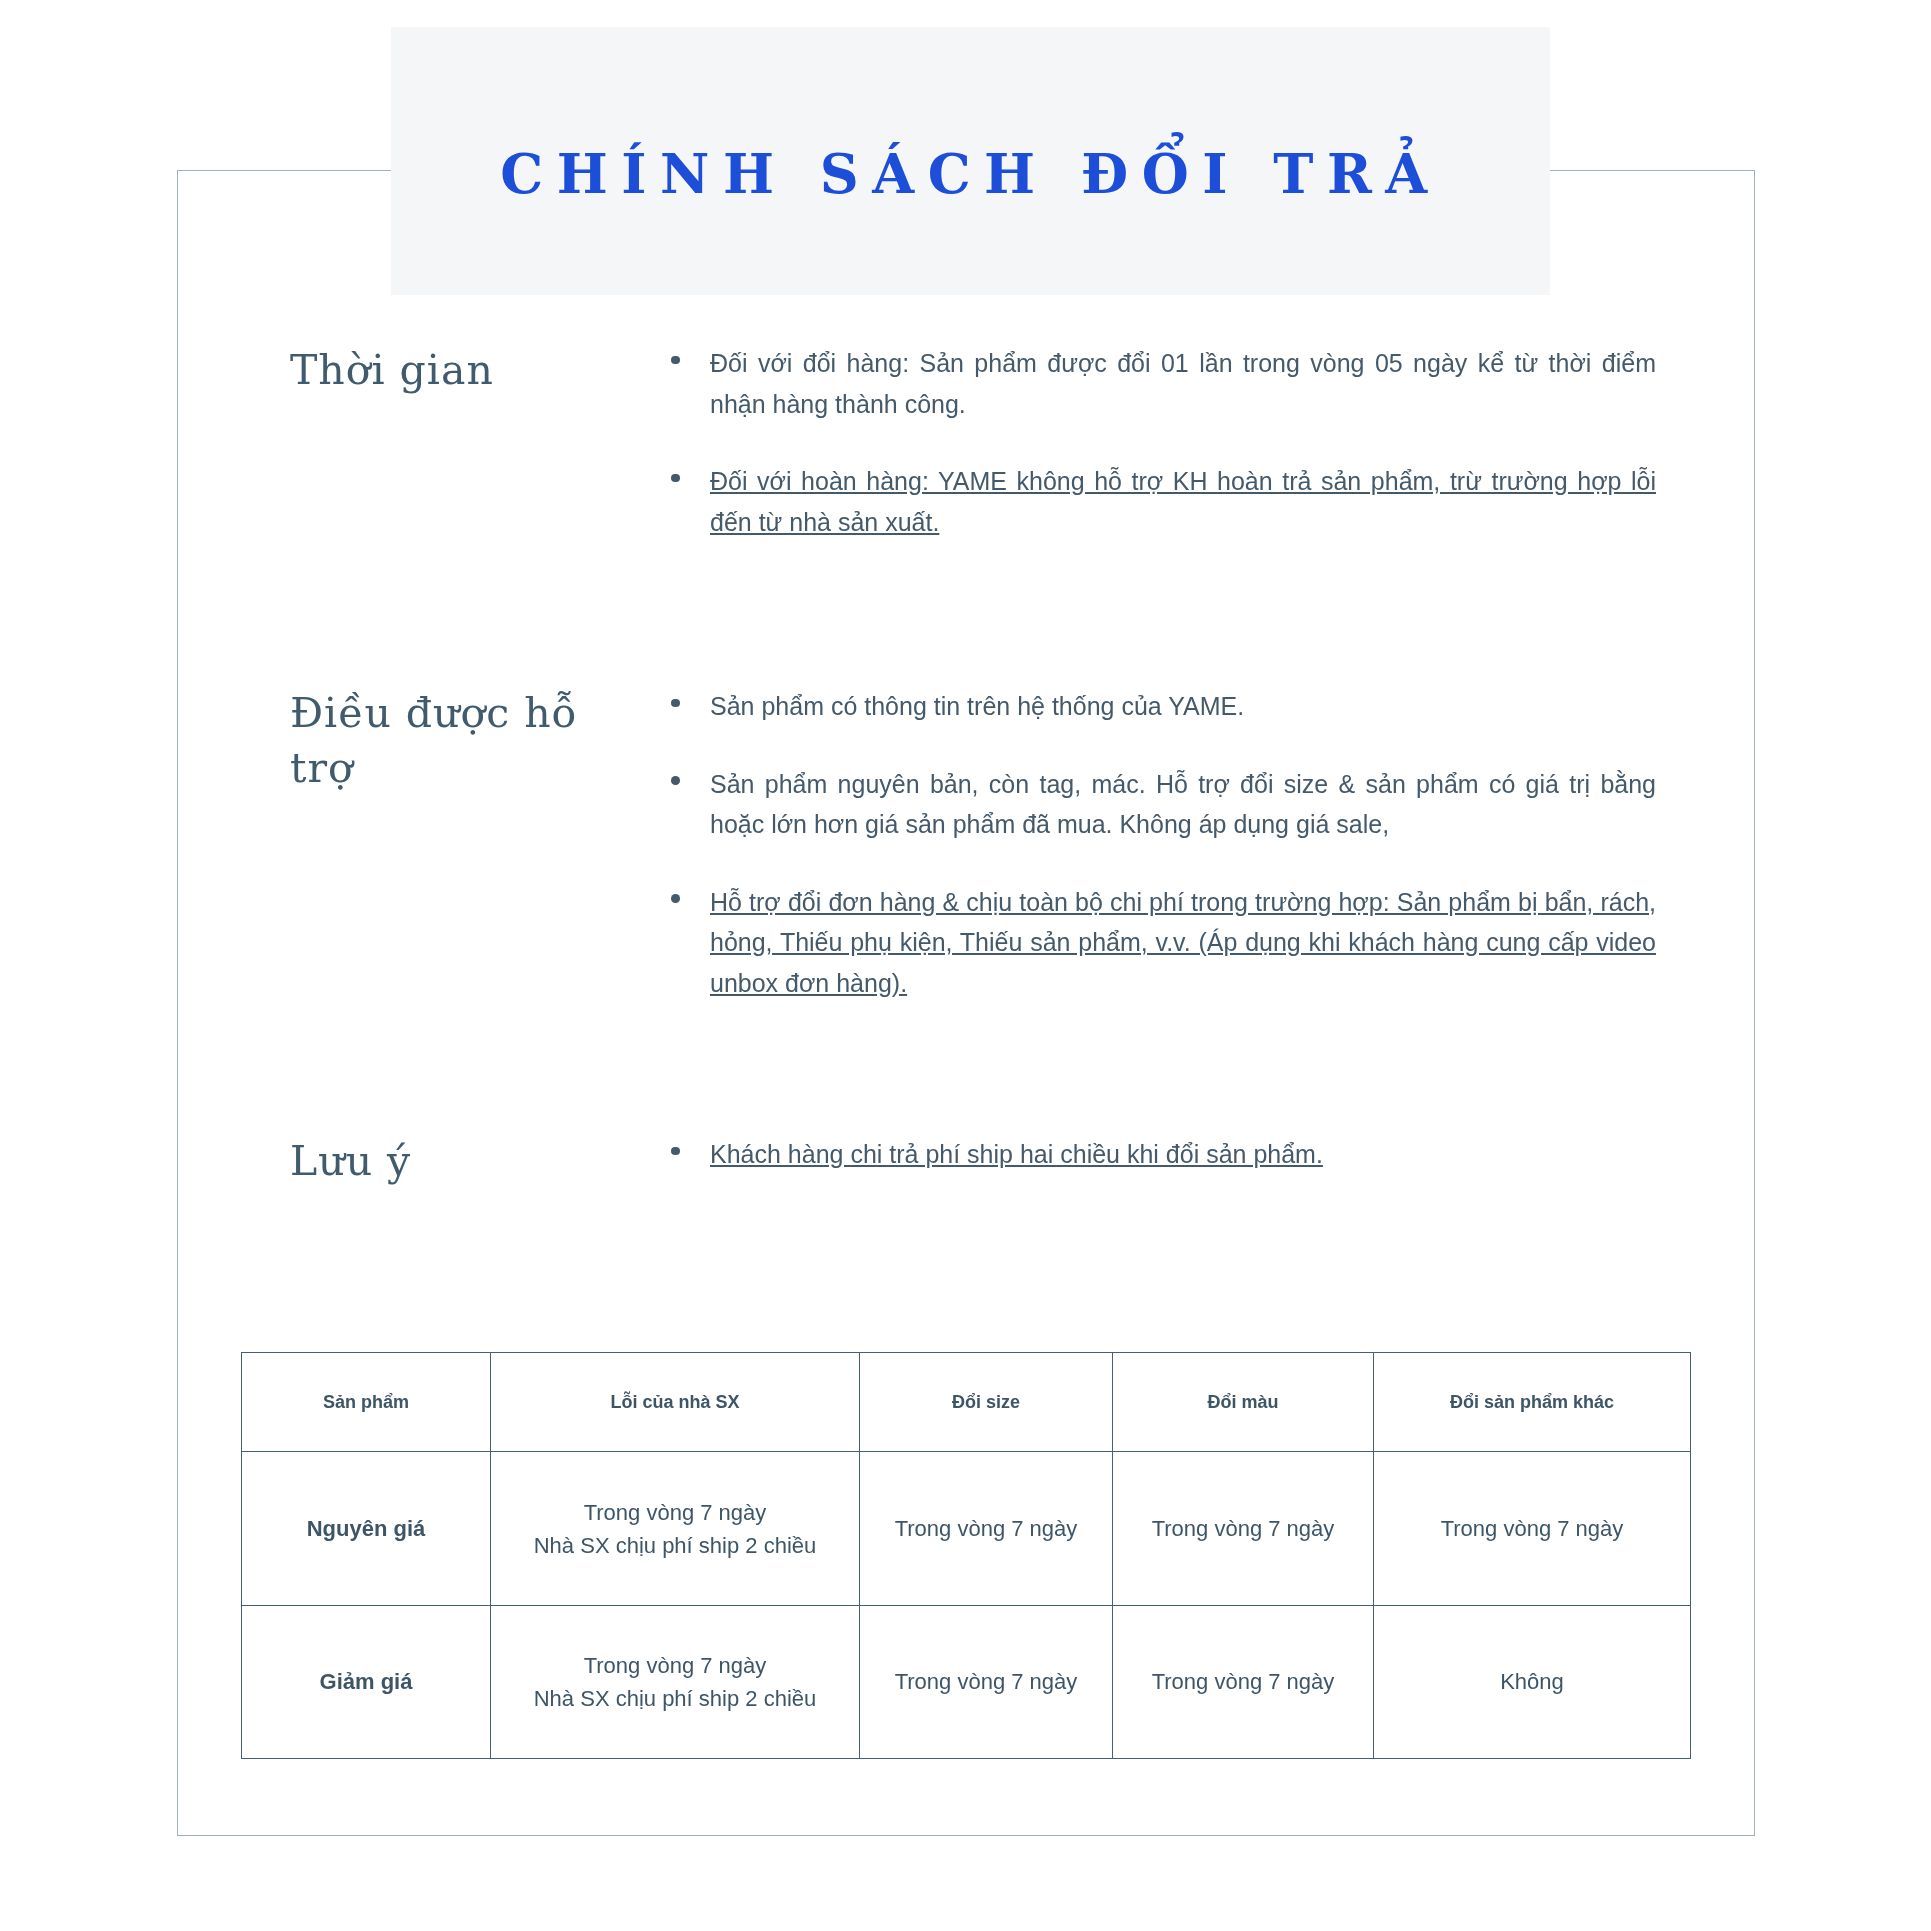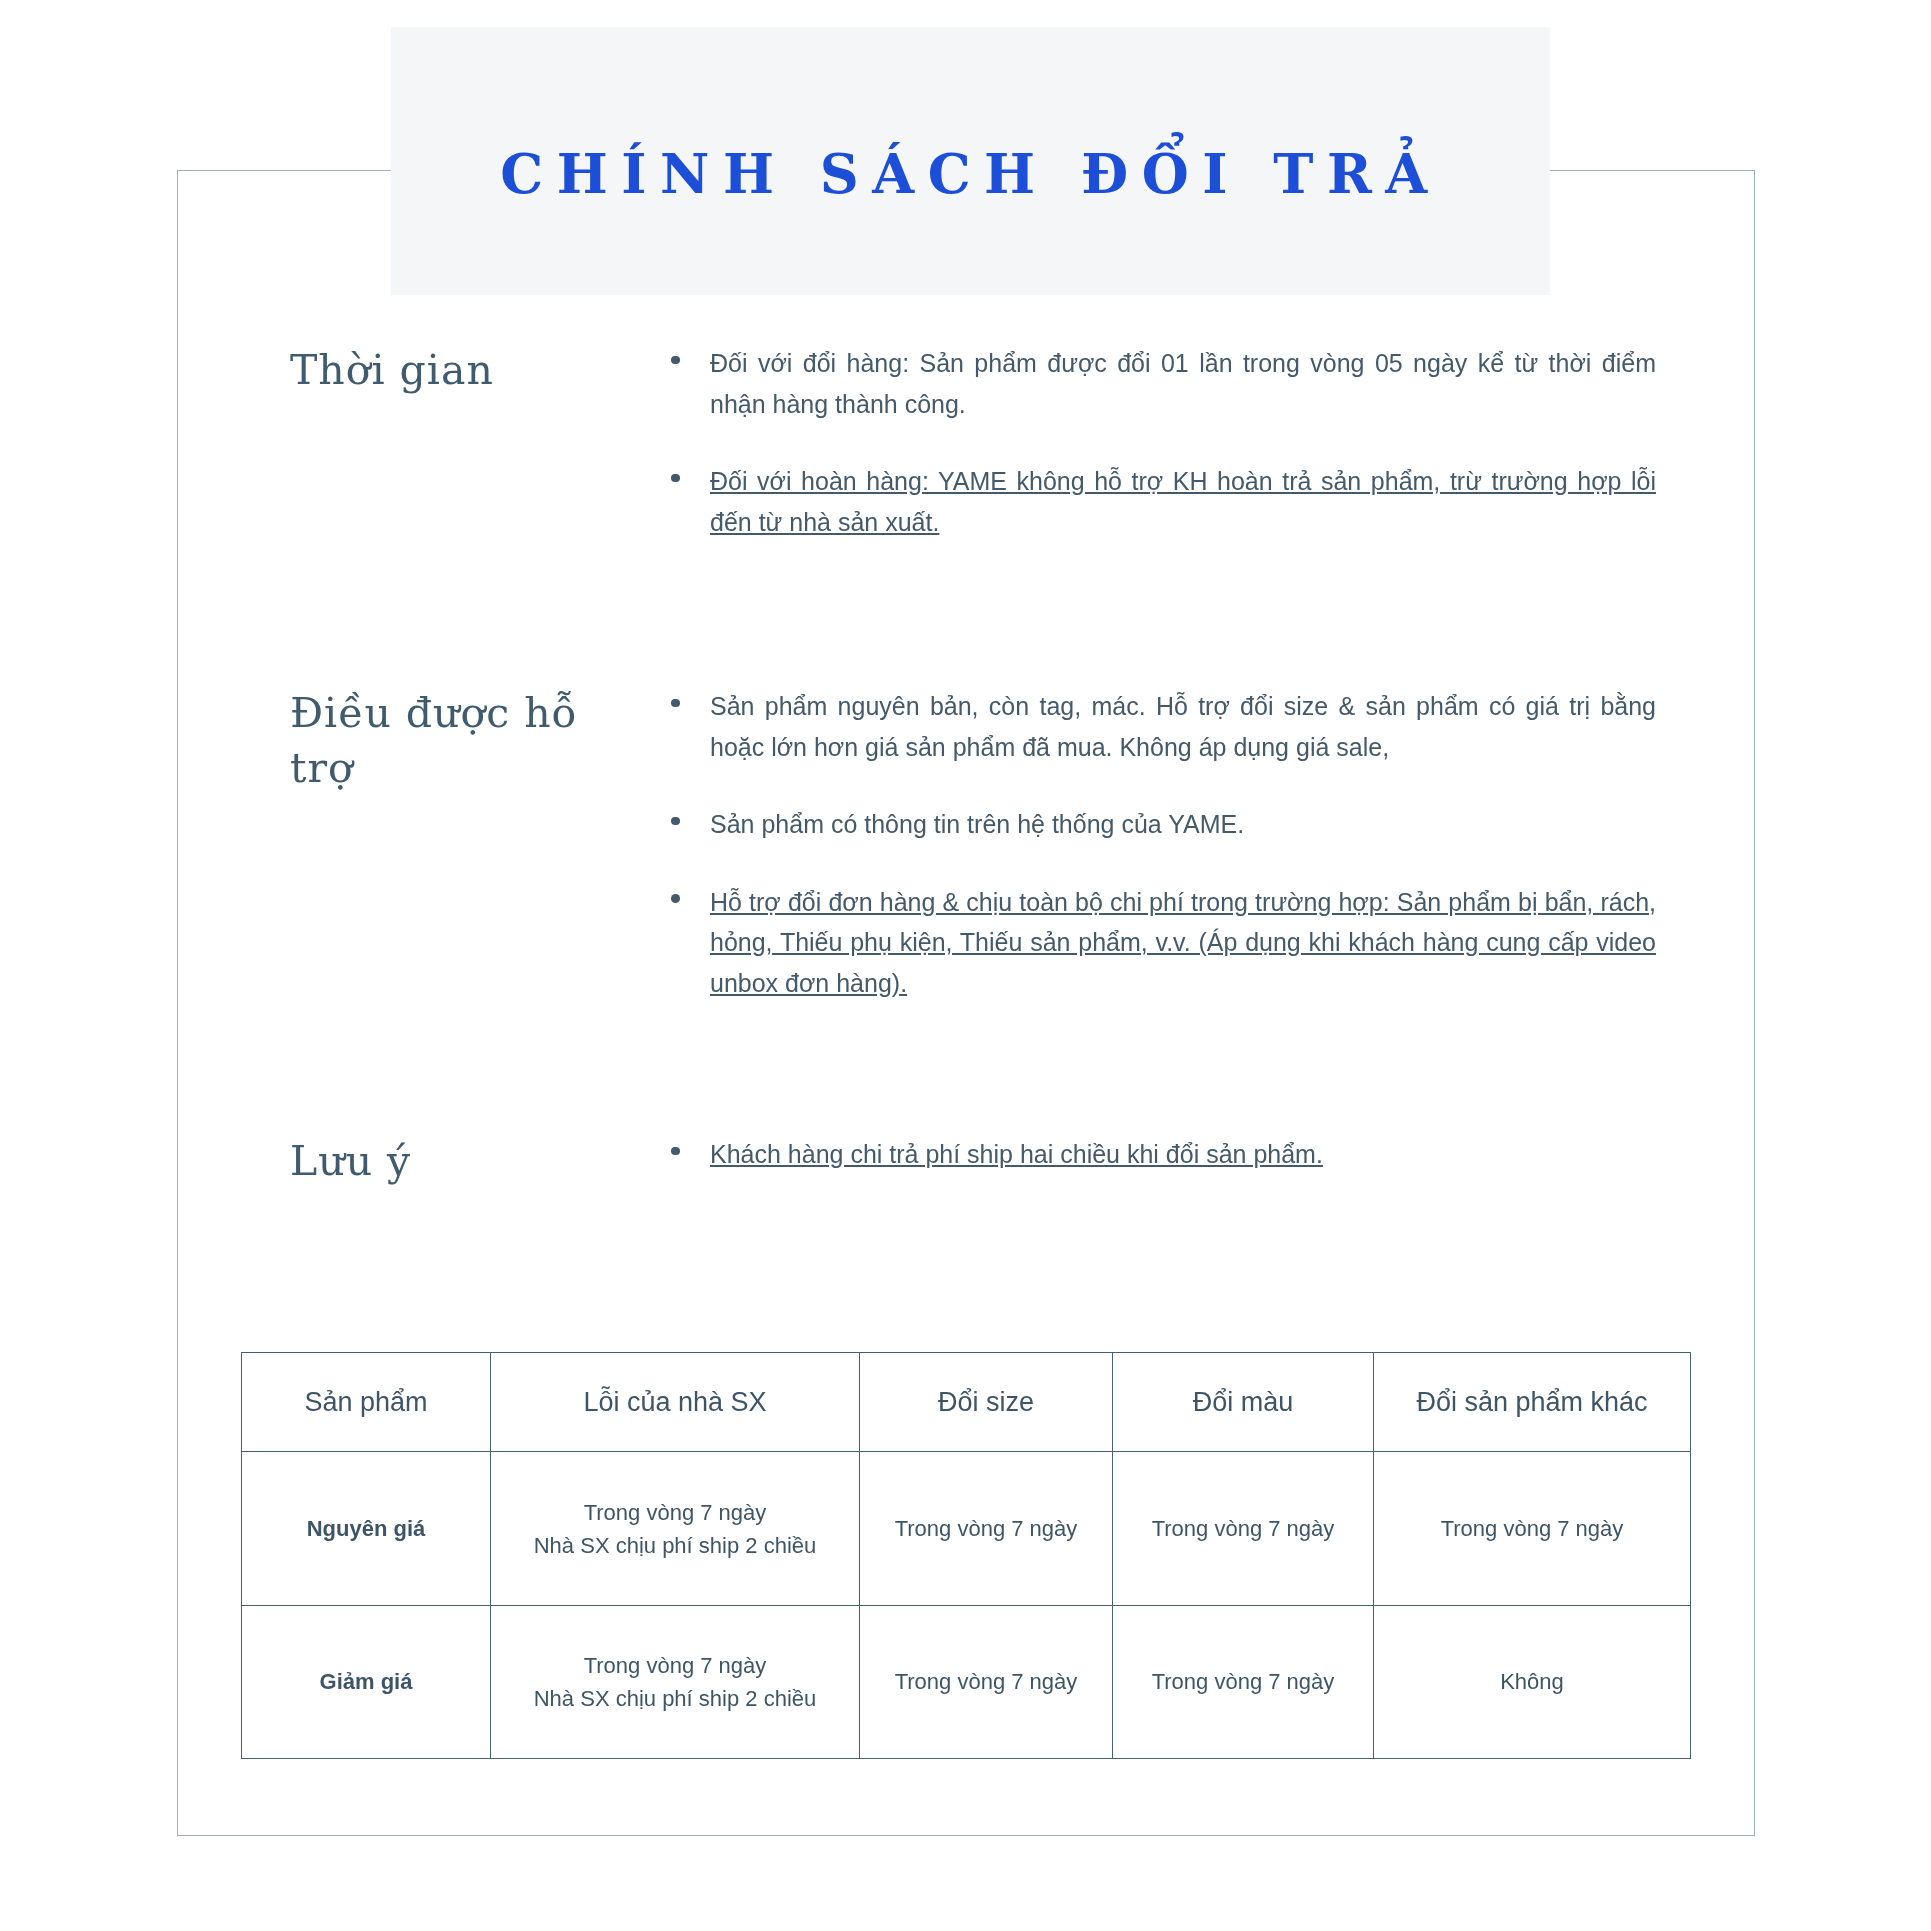--- a/index.html
+++ b/index.html
@@ -172,11 +172,11 @@
     <div class="bullets">
       <div class="bullet">
         <span class="dot"></span>
+        <span>Sản phẩm có thông tin trên hệ thống của YAME.</span>
+      </div>
+      <div class="bullet">
+        <span class="dot"></span>
         <span>Sản phẩm nguyên bản, còn tag, mác. Hỗ trợ đổi size &amp; sản phẩm có giá trị bằng hoặc lớn hơn giá sản phẩm đã mua. Không áp dụng giá sale,</span>
-      </div>
-      <div class="bullet">
-        <span class="dot"></span>
-        <span>Sản phẩm có thông tin trên hệ thống của YAME.</span>
       </div>
       <div class="bullet">
         <span class="dot"></span>

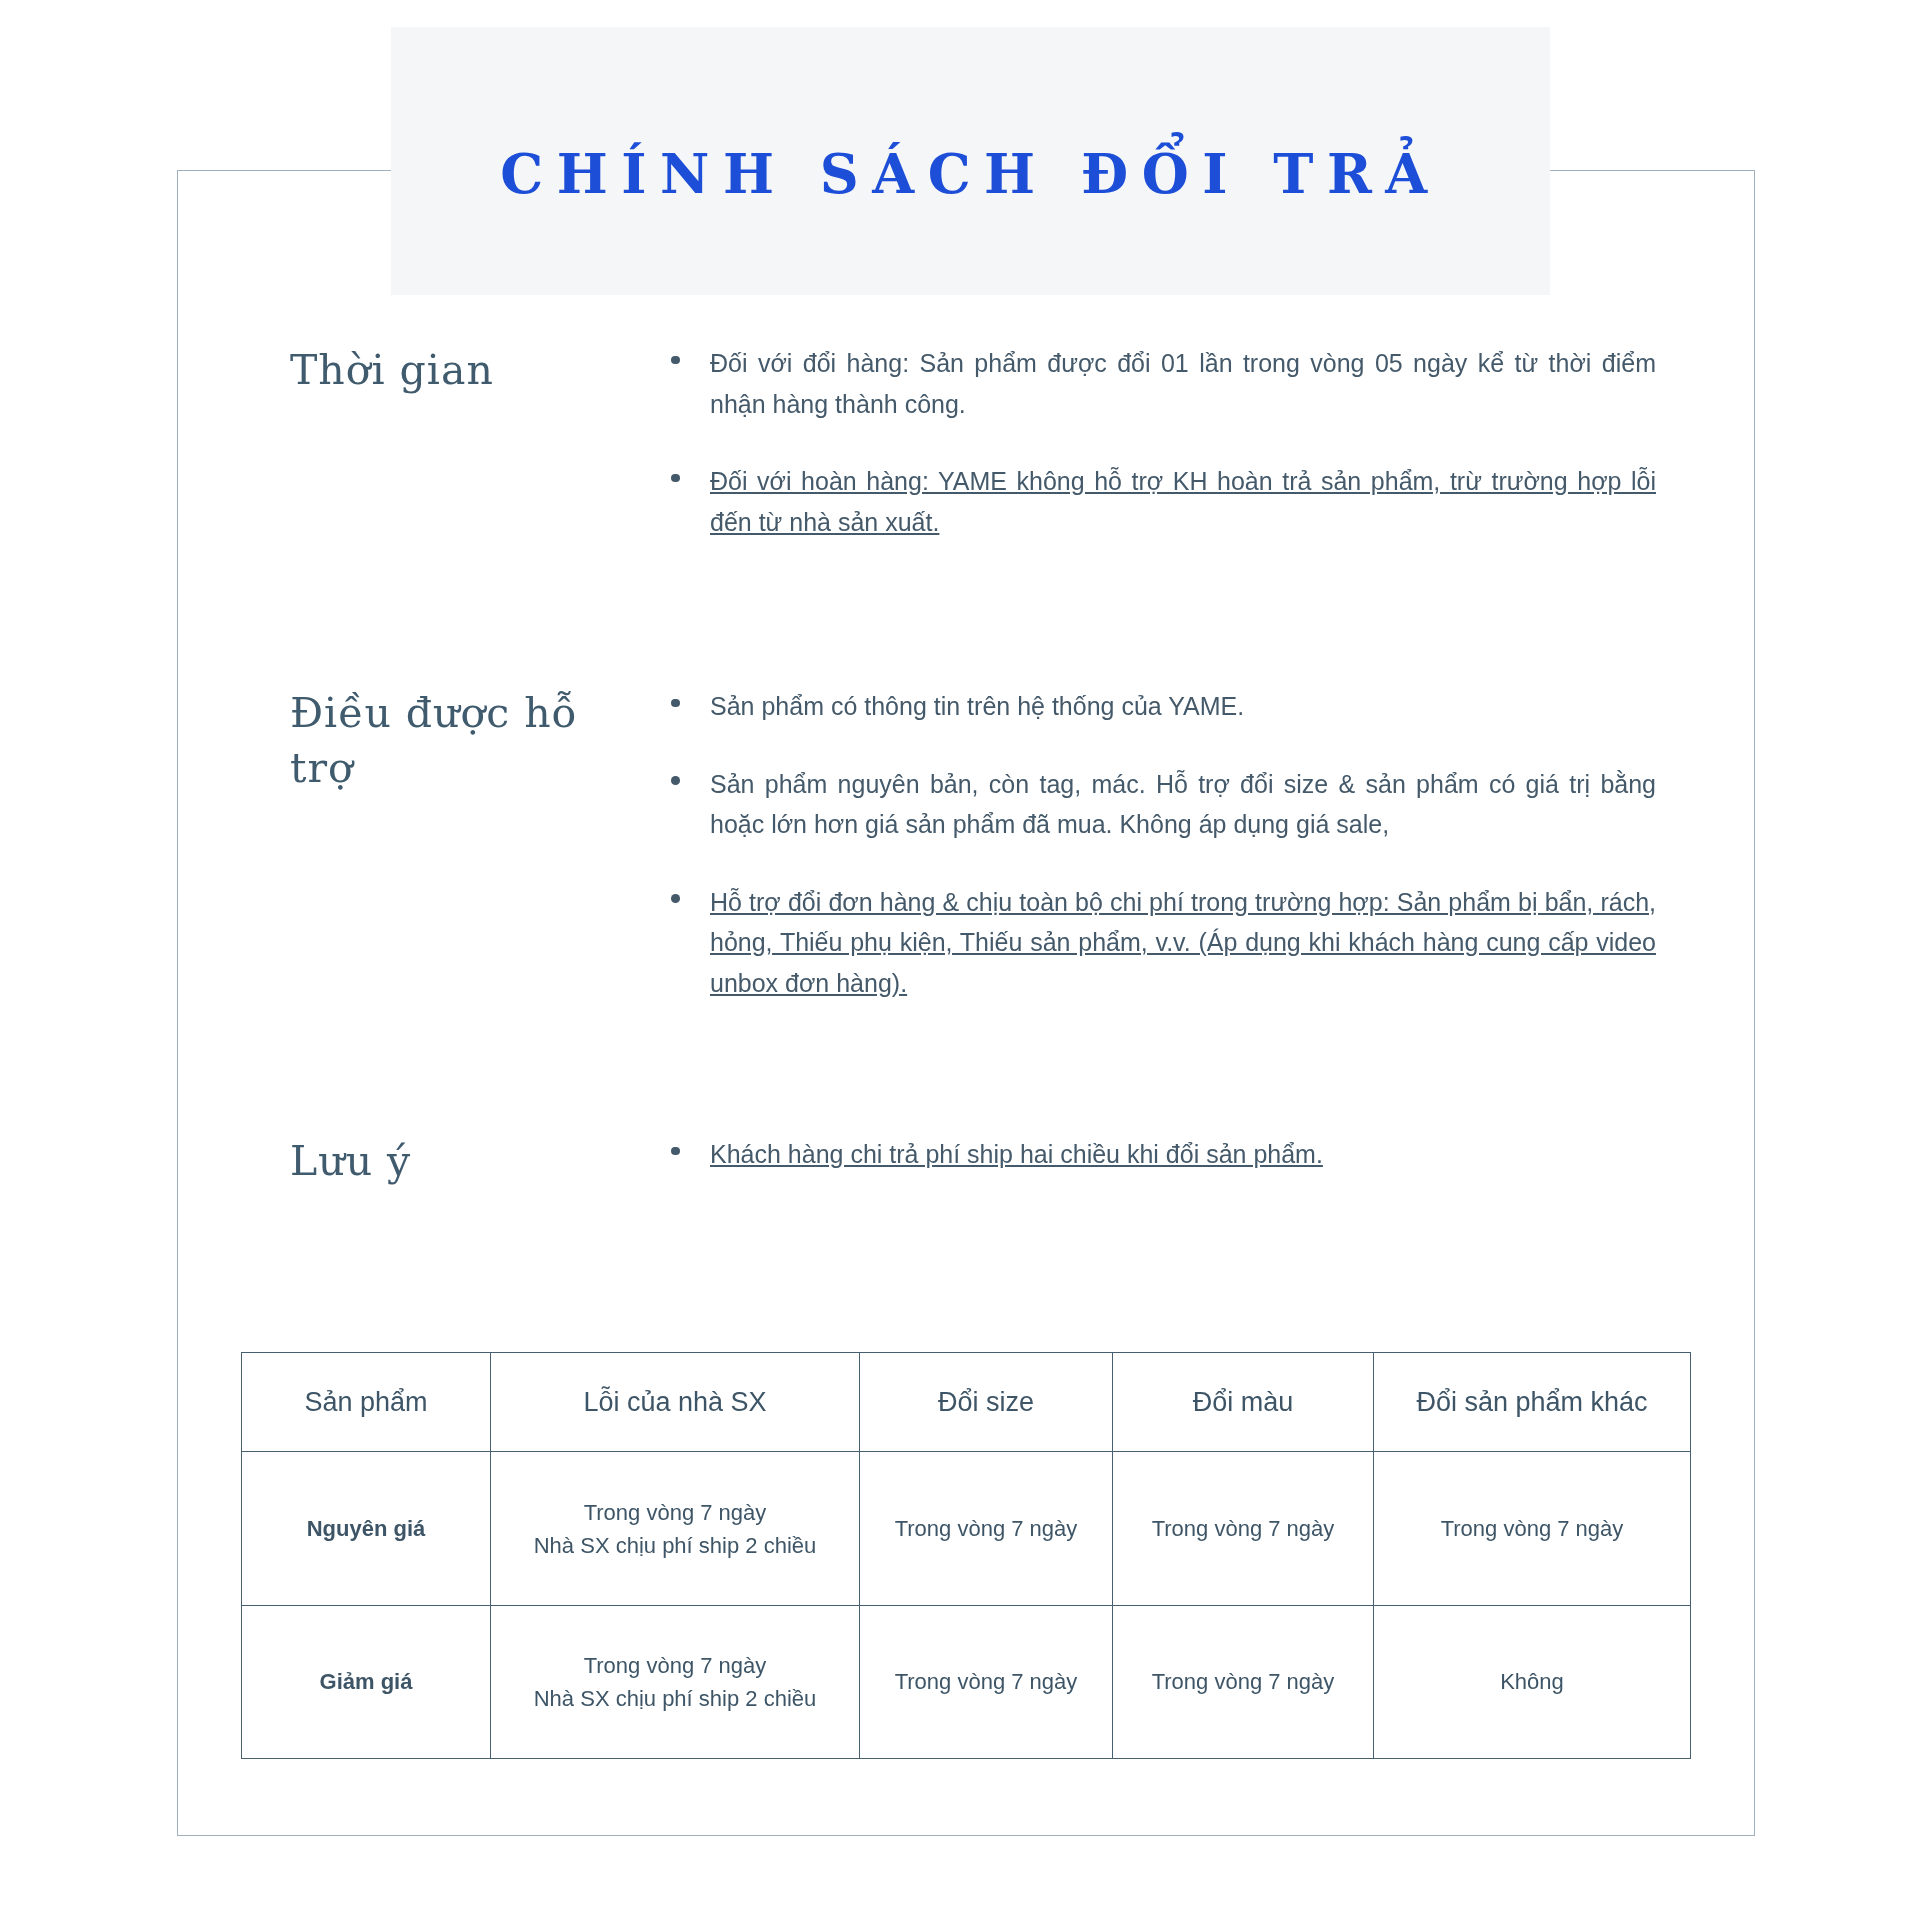--- a/index.html
+++ b/index.html
@@ -124,8 +124,8 @@
   }
   #policy-table thead th {
     height: 79px;
-    font-size: 27px;
-    font-weight: 400;
+    font-size: 18px;
+    font-weight: 700;
   }
   #policy-table tbody td {
     height: 133px;

